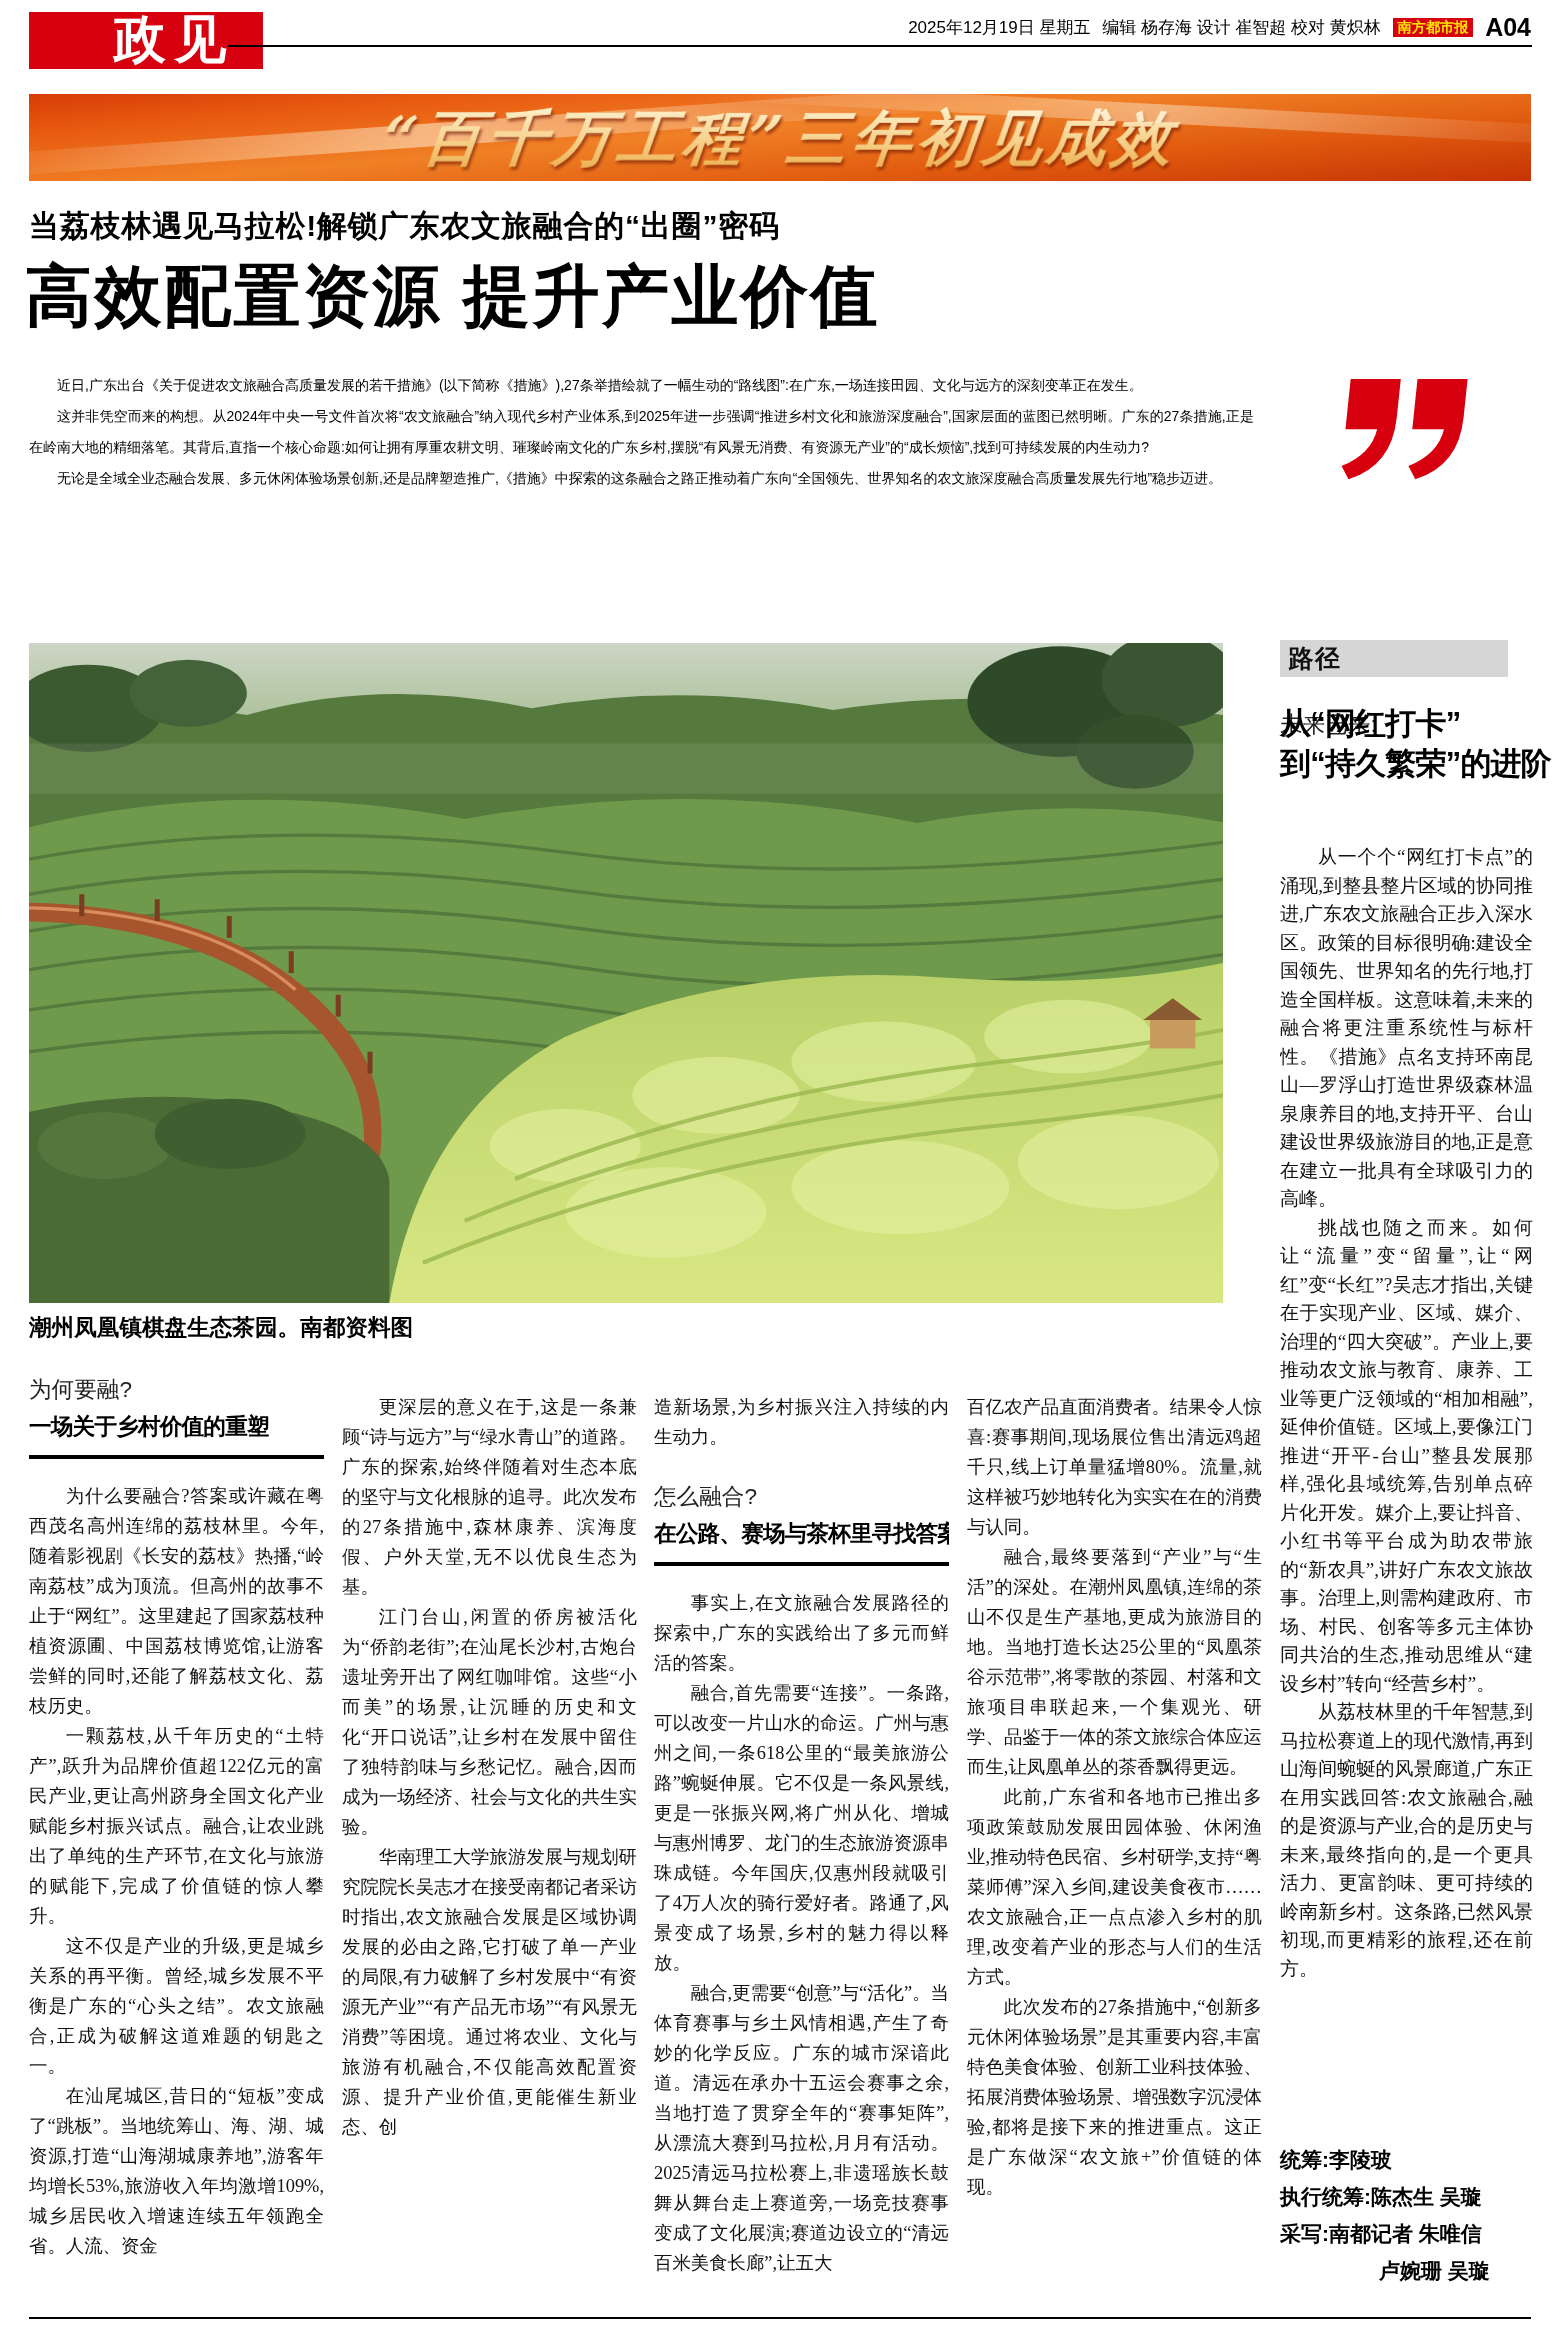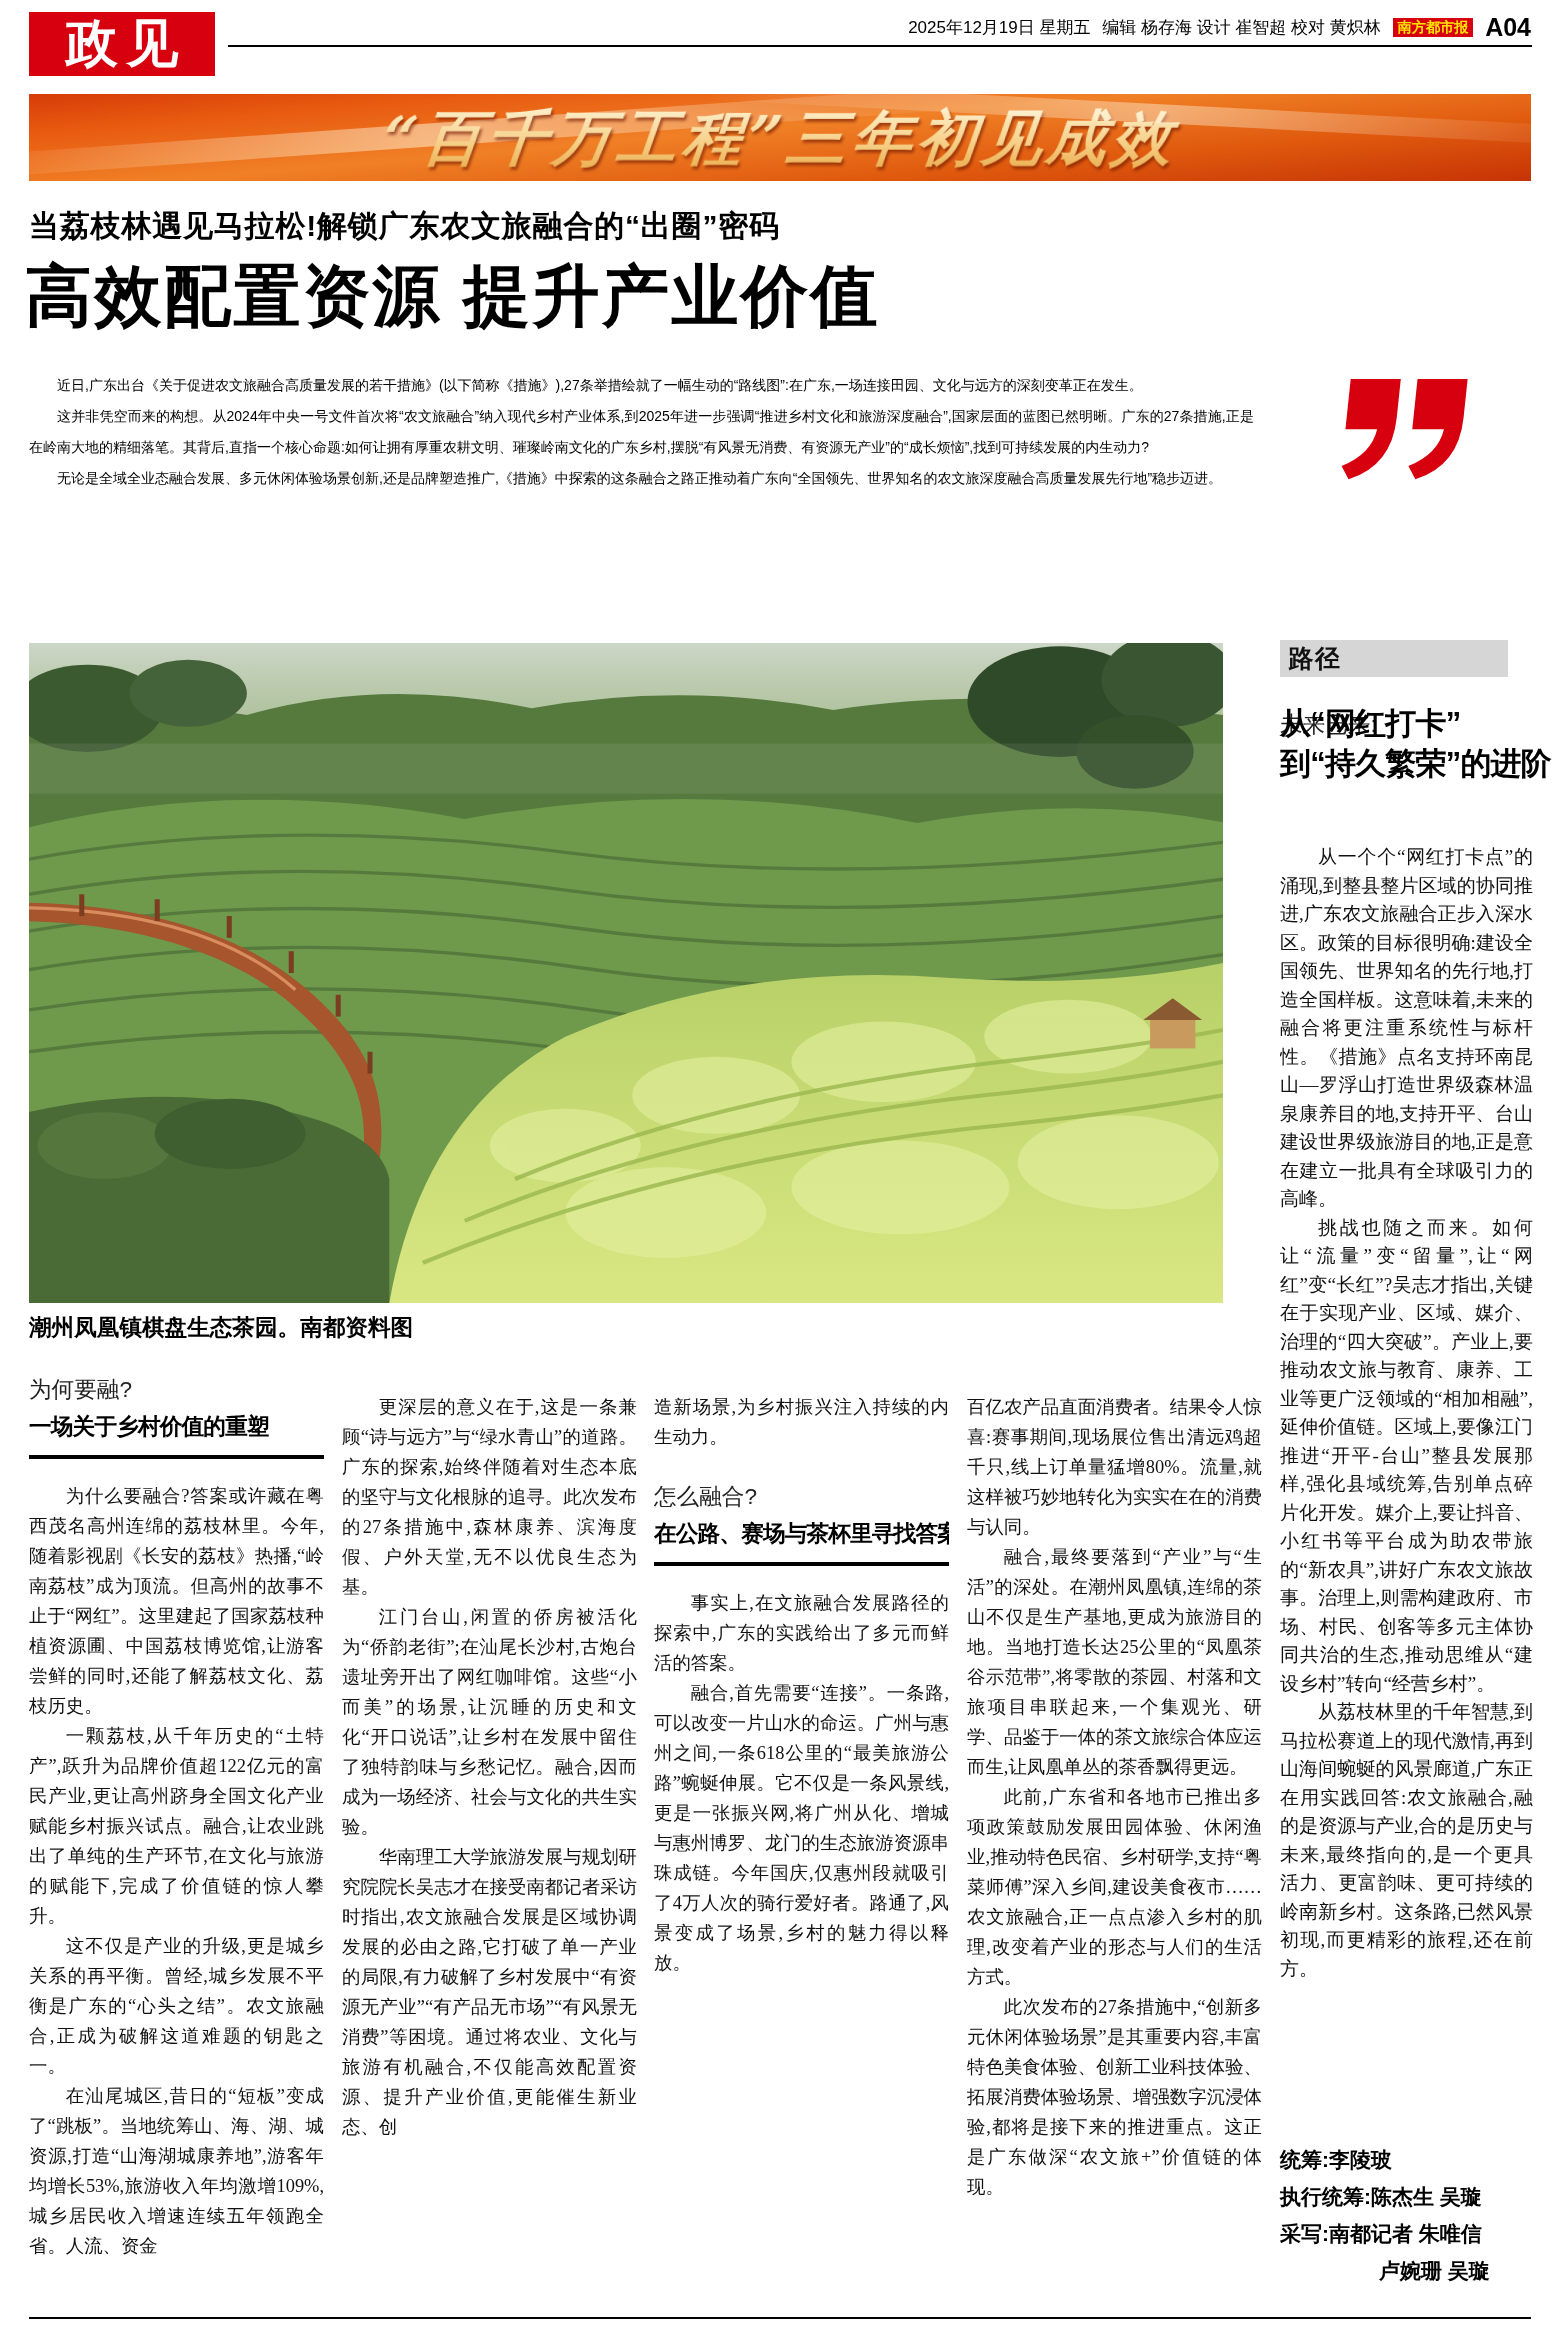--- a/index.html
+++ b/index.html
@@ -7,8 +7,8 @@
         font-family:"Liberation Serif", serif;color:#111;}
 
   
-  .section-box{position:absolute;left:29px;top:11.7px;width:186px;height:64px;background:#d7000f;
-    display:flex;align-items:center;justify-content:center;}
+  .section-box{position:absolute;left:29px;top:11.7px;width:186px;height:57px;background:#d7000f;
+    display:flex;align-items:center;justify-content:center;padding-left:48px;}
   .section-box span{font-family:"Liberation Sans",sans-serif;font-weight:900;font-size:52px;
     color:#fff;letter-spacing:8.4px;text-indent:8.4px;}
   .dateline{position:absolute;right:29px;top:13.4px;display:flex;align-items:center;gap:11.7px;

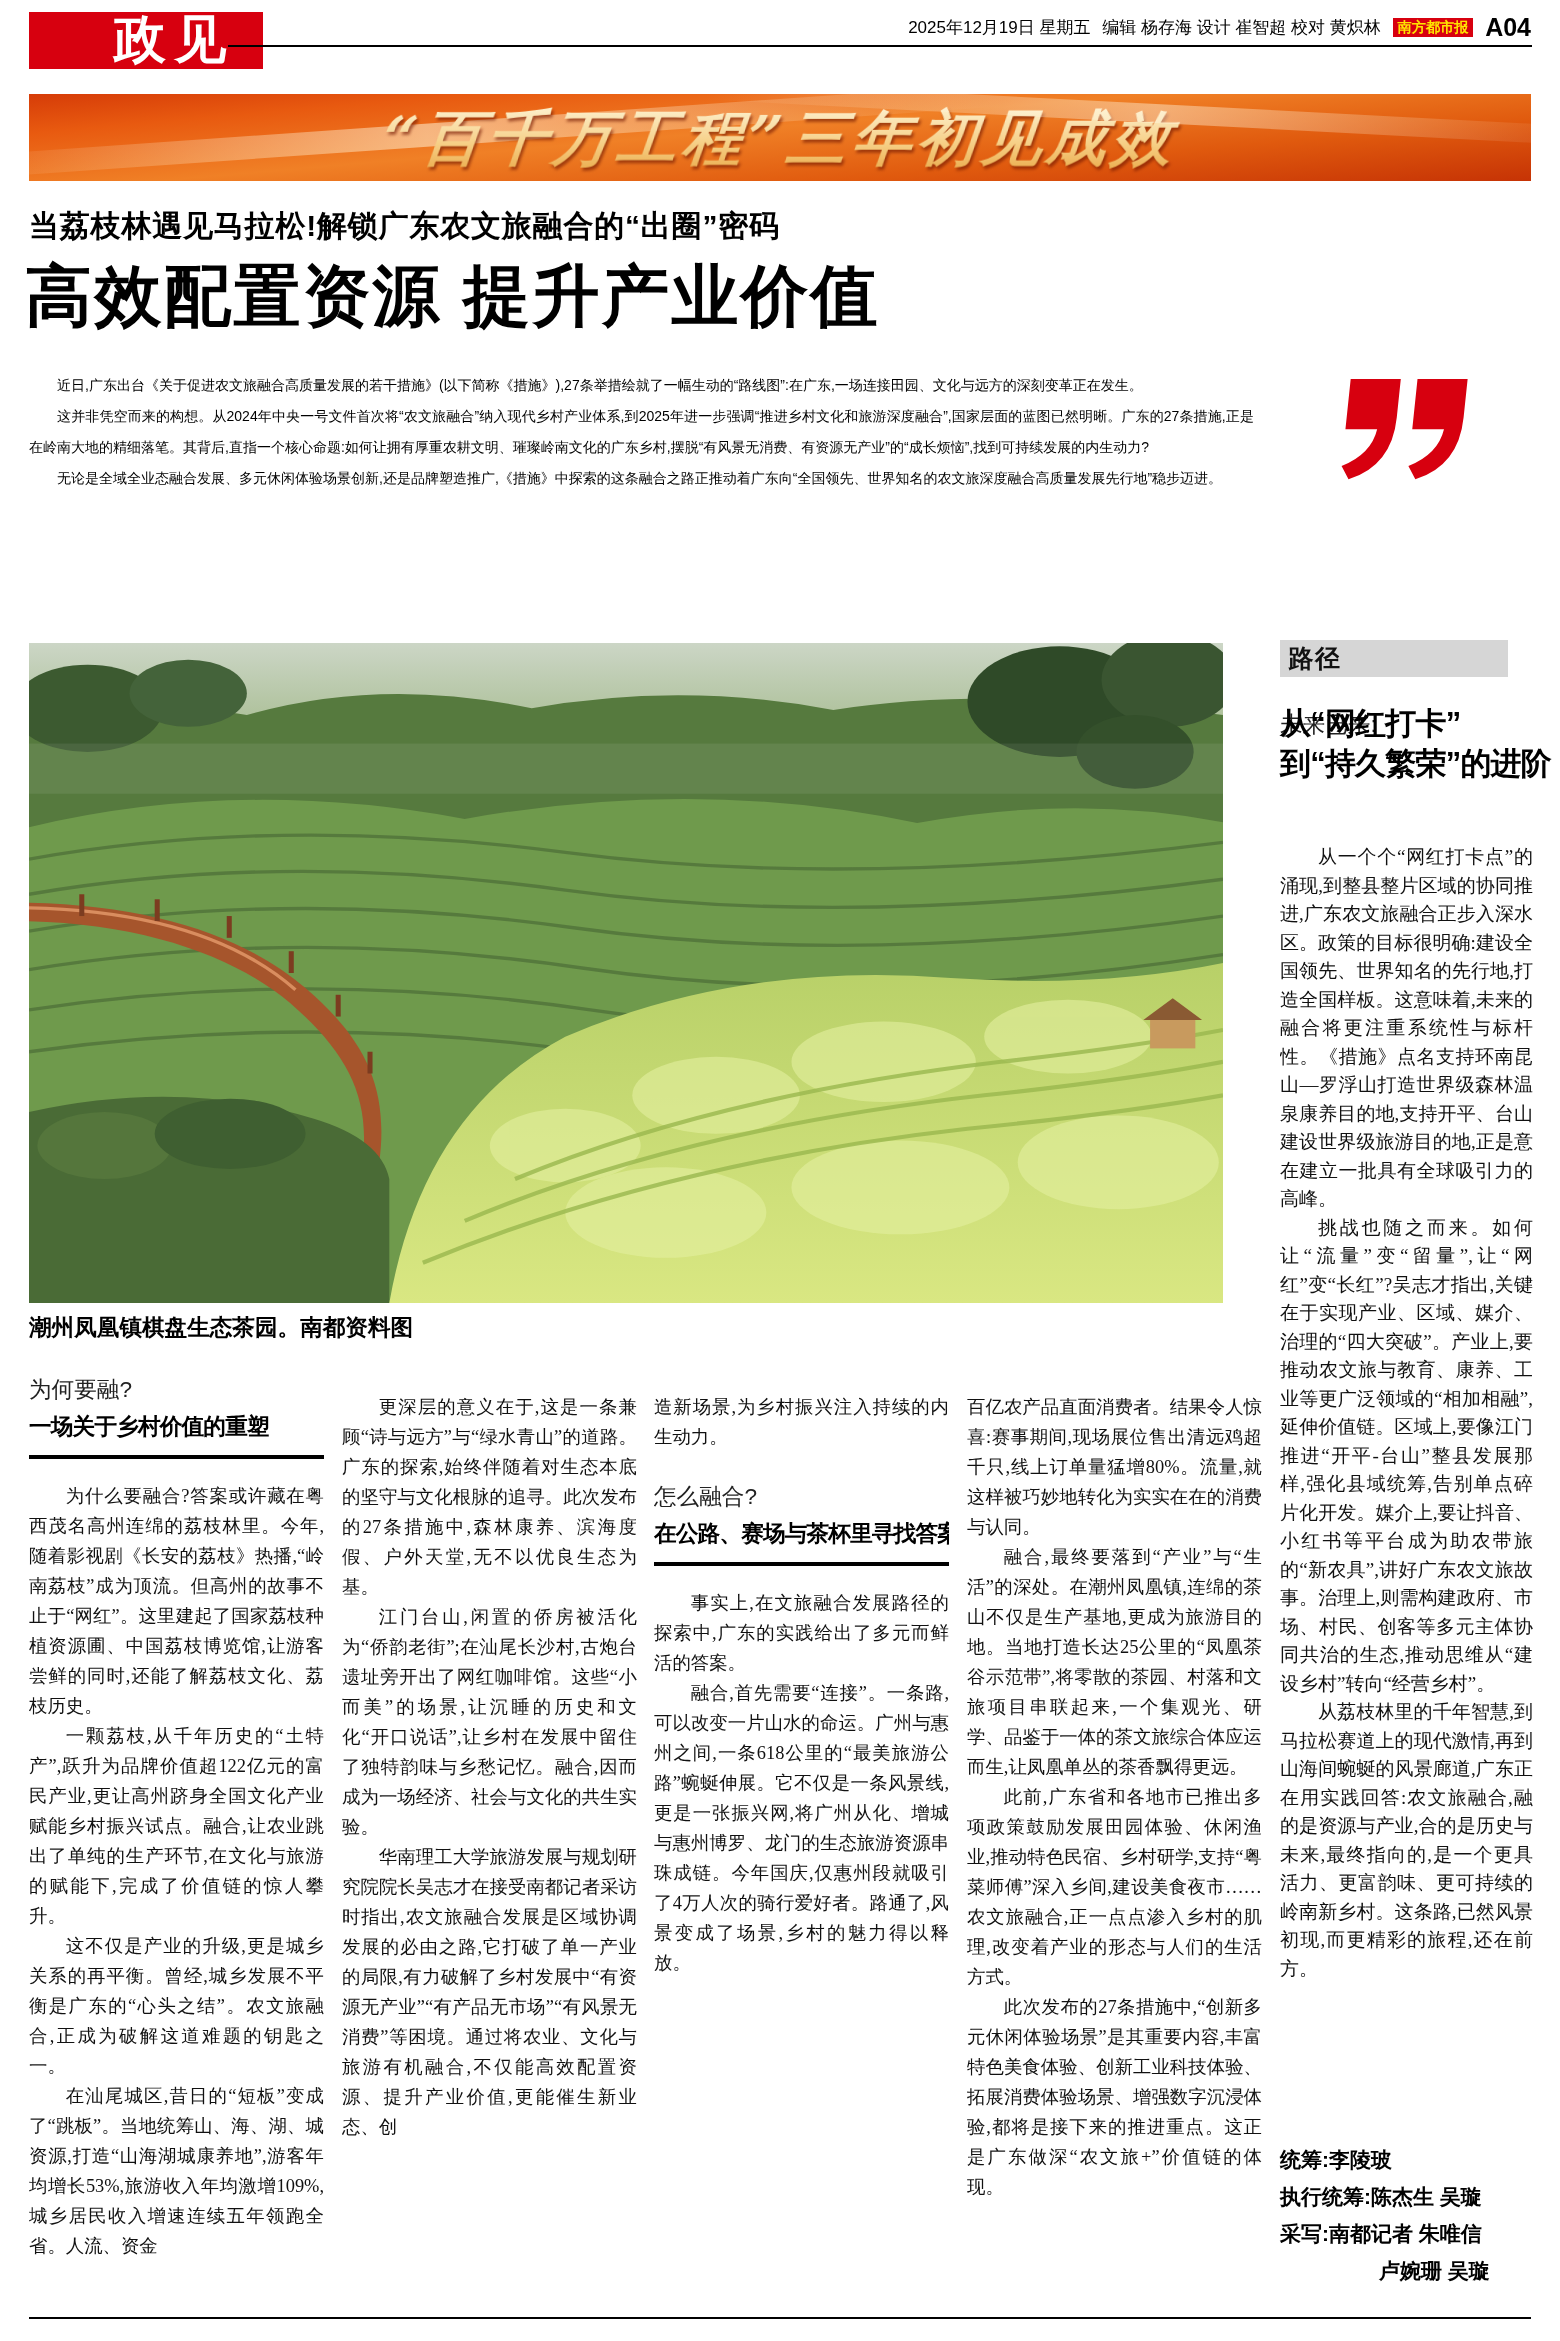--- a/index.html
+++ b/index.html
@@ -207,6 +207,7 @@
     <div class="sec-rule"></div>
     <p>事实上,在文旅融合发展路径的探索中,广东的实践给出了多元而鲜活的答案。</p>
     <p>融合,首先需要“连接”。一条路,可以改变一片山水的命运。广州与惠州之间,一条618公里的“最美旅游公路”蜿蜒伸展。它不仅是一条风景线,更是一张振兴网,将广州从化、增城与惠州博罗、龙门的生态旅游资源串珠成链。今年国庆,仅惠州段就吸引了4万人次的骑行爱好者。路通了,风景变成了场景,乡村的魅力得以释放。</p>
+    <p>融合,更需要“创意”与“活化”。当体育赛事与乡土风情相遇,产生了奇妙的化学反应。广东的城市深谙此道。清远在承办十五运会赛事之余,当地打造了贯穿全年的“赛事矩阵”,从漂流大赛到马拉松,月月有活动。2025清远马拉松赛上,非遗瑶族长鼓舞从舞台走上赛道旁,一场竞技赛事变成了文化展演;赛道边设立的“清远百米美食长廊”,让五大</p>
   </div>
 
   <div class="col" id="col4">

